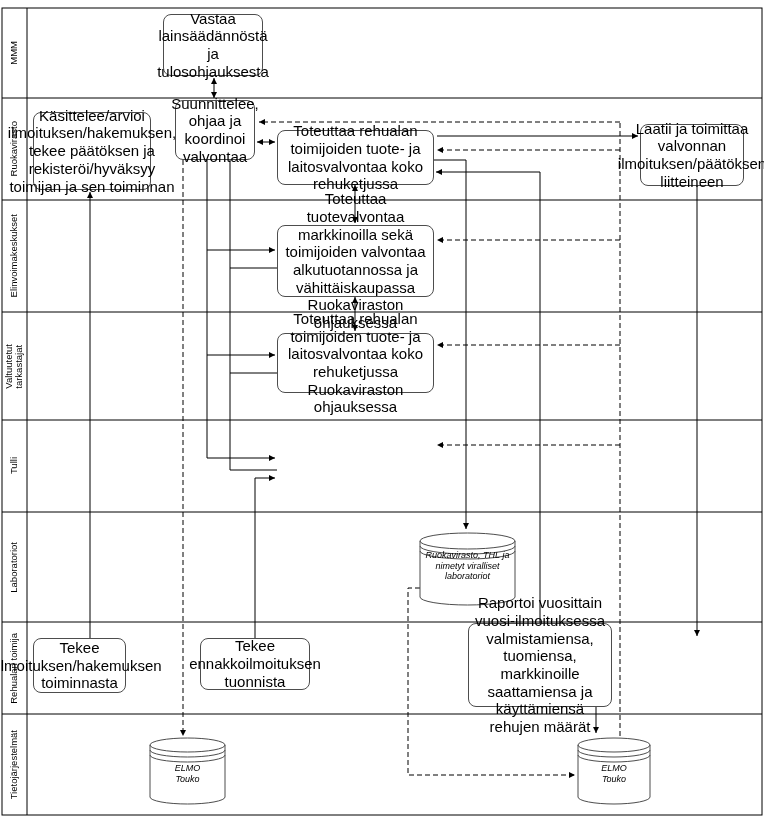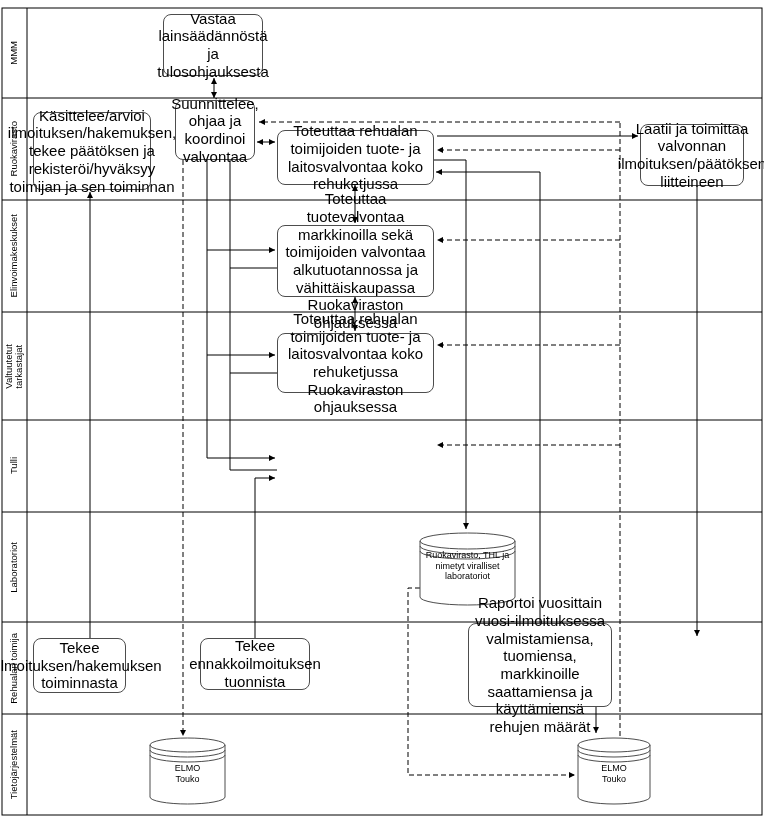--- a/index.html
+++ b/index.html
@@ -17,7 +17,7 @@
   .cyl-text{
     position:absolute;box-sizing:border-box;z-index:4;background:transparent;
     display:flex;align-items:flex-start;justify-content:center;text-align:center;
-    font-size:9px;line-height:1.18;white-space:pre-line;
+    font-size:9px;line-height:1.18;white-space:pre-line;font-style:italic;
   }
   .lane-label{
     position:absolute;left:2px;width:25px;z-index:2;

